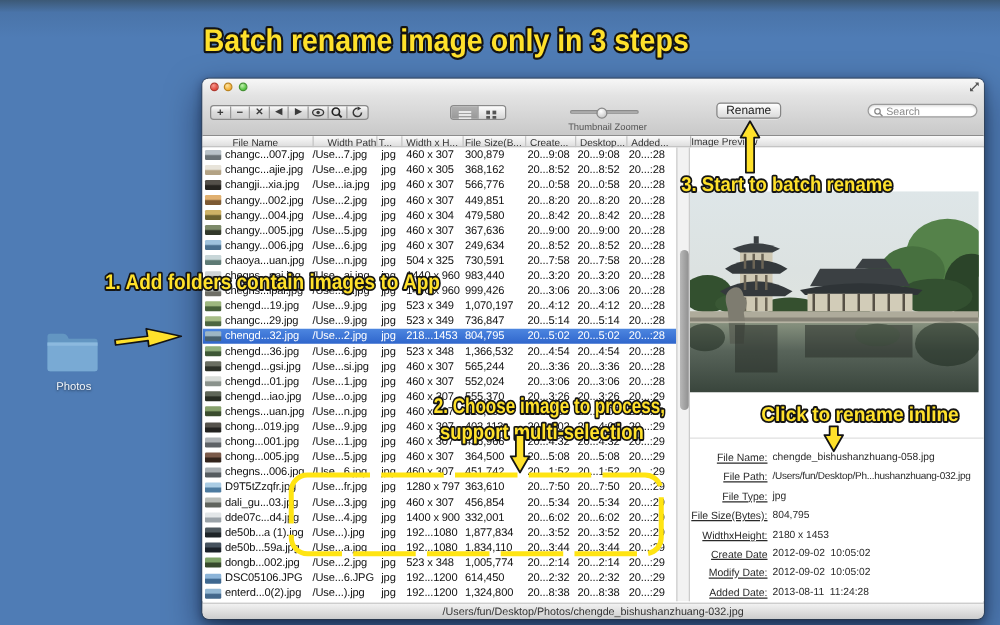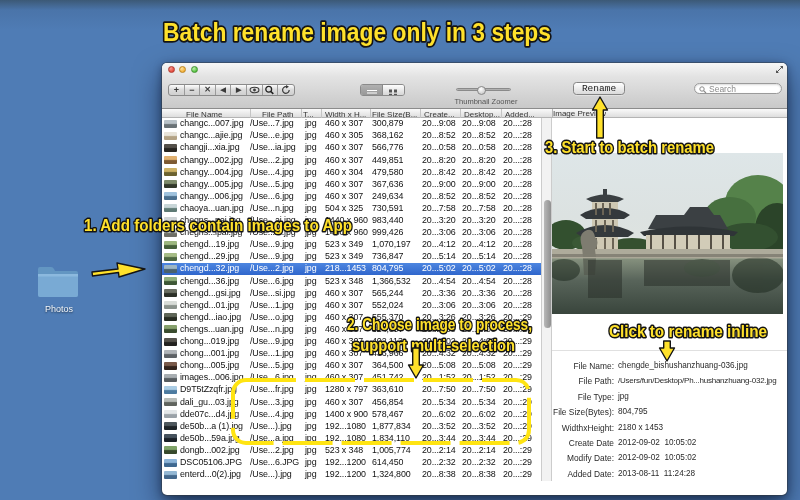--- a/index.html
+++ b/index.html
@@ -42,7 +42,7 @@
 #rename { position:absolute; left:411px; top:19px; width:52px; height:13px;
   border:1px solid #858585; border-radius:3.5px;
   background:linear-gradient(#ffffff,#dadada); font-size:9.5px; color:#1a1a1a;
-  text-align:center; line-height:12px; box-shadow:0 0.5px 0 rgba(255,255,255,.7);font-family:Liberation Mono, monospace;}
+  text-align:center; line-height:12px; box-shadow:0 0.5px 0 rgba(255,255,255,.7);}
 #search { position:absolute; left:532px; top:20px; width:88px; height:11px;
   border:1px solid #9a9a9a; border-radius:6px; background:#fff;
   font-size:8.5px; color:#8a8a8a; line-height:10px; padding-left:14px;

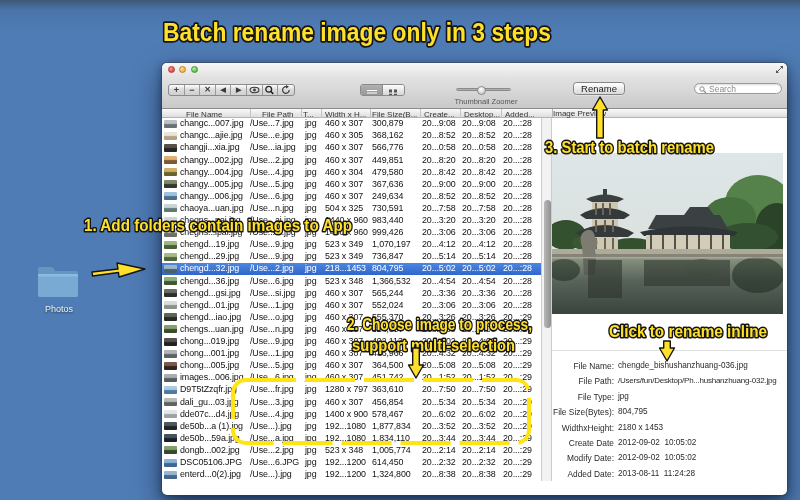--- a/index.html
+++ b/index.html
@@ -150,7 +150,7 @@
 
   <div id="thead">
     <span style="left:24px">File Name</span>
-    <span style="left:100px">File Path</span>
+    <span style="left:100px">Width Path</span>
     <span style="left:141px">T...</span>
     <span style="left:163px">Width x H...</span>
     <span style="left:210px">File Size(B...</span>

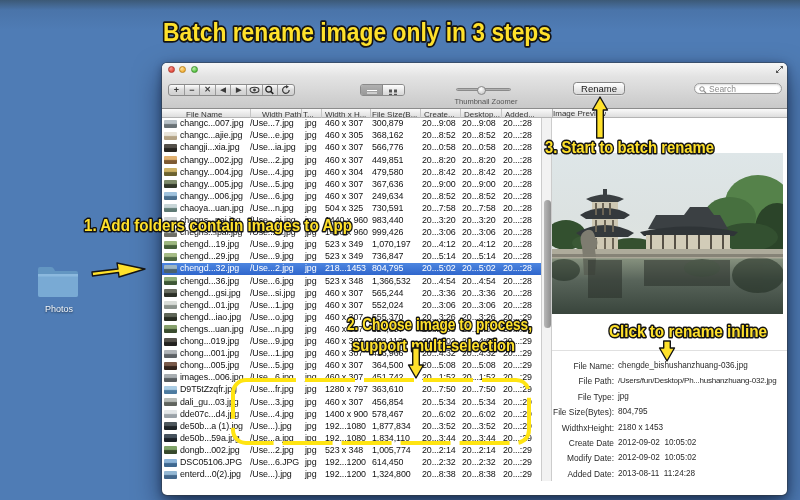--- a/index.html
+++ b/index.html
@@ -291,7 +291,7 @@
 </div>
 <div class="row" style="top:132.8px">
 <span class="th" style="background:linear-gradient(#a6bc86 0%,#a6bc86 42%,#4c6640 58%,#4c6640 100%)"></span>
-<span class="c n">chengd...29.jpg</span>
+<span class="c n">changc...29.jpg</span>
         <span class="c p">/Use...9.jpg</span>
         <span class="c t">jpg</span>
         <span class="c d">523 x 349</span>

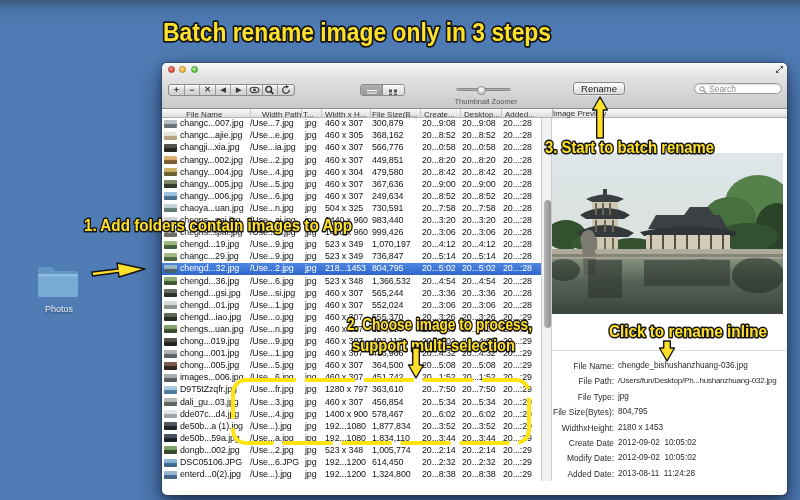--- a/index.html
+++ b/index.html
@@ -76,7 +76,7 @@
 #photo { position:absolute; left:0px; top:35px; width:231px; height:161px; }
 #psep { position:absolute; left:0; top:232px; width:235px; height:1px; background:#e0e0e0; }
 .mrow { position:absolute; left:0; width:235px; font-size:8.4px; color:#2a2a2a; }
-.ml { position:absolute; right:173px; text-align:right; white-space:nowrap; }
+.ml { position:absolute; right:173px; text-align:right; white-space:nowrap;text-decoration:underline; }
 .mv { position:absolute; left:66px; white-space:nowrap; font-size:8.2px; }
 .pv { font-size:8px; letter-spacing:-0.22px; }
 

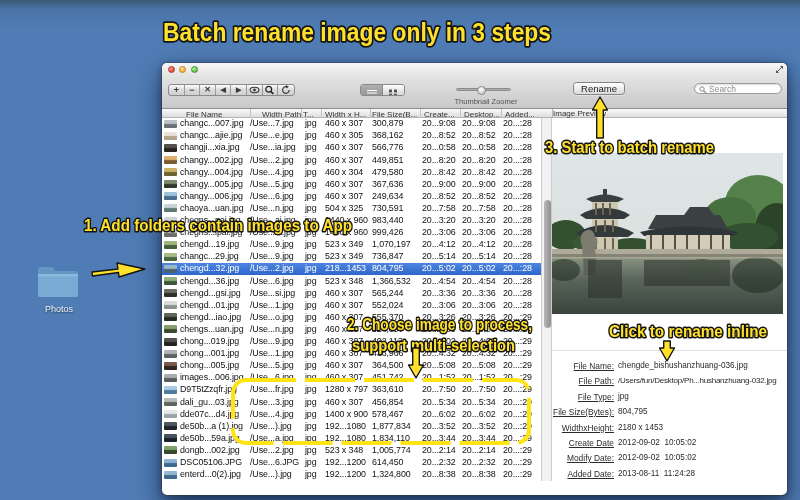--- a/index.html
+++ b/index.html
@@ -587,7 +587,7 @@
     <div id="psep"></div>
 <div class="mrow" style="top:242.5px">
         <span class="ml">File Name:</span>
-        <span class="mv">chengde_bishushanzhuang-036.jpg</span>
+        <span class="mv">chengde_bishushanzhuang-058.jpg</span>
       </div>
 <div class="mrow" style="top:258.0px">
         <span class="ml">File Path:</span>

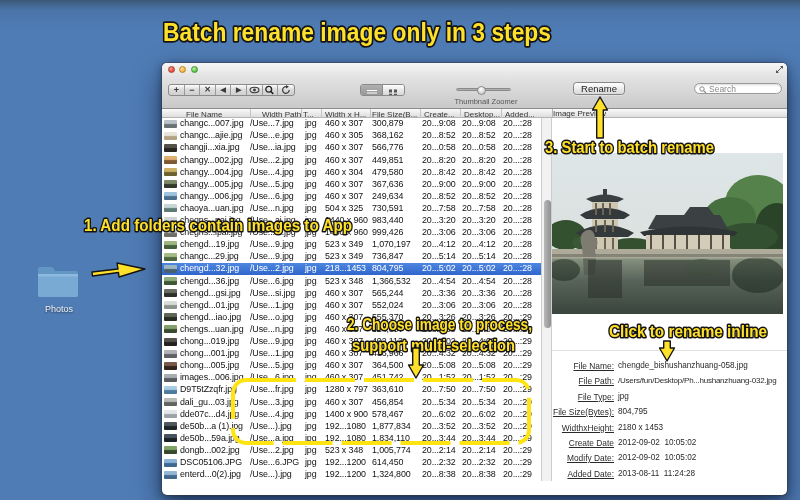--- a/index.html
+++ b/index.html
@@ -401,7 +401,7 @@
 </div>
 <div class="row" style="top:253.8px">
 <span class="th" style="background:linear-gradient(#a8aeb2 0%,#a8aeb2 42%,#565c60 58%,#565c60 100%)"></span>
-<span class="c n">images...006.jpg</span>
+<span class="c n">chegns...006.jpg</span>
         <span class="c p">/Use...6.jpg</span>
         <span class="c t">jpg</span>
         <span class="c d">460 x 307</span>

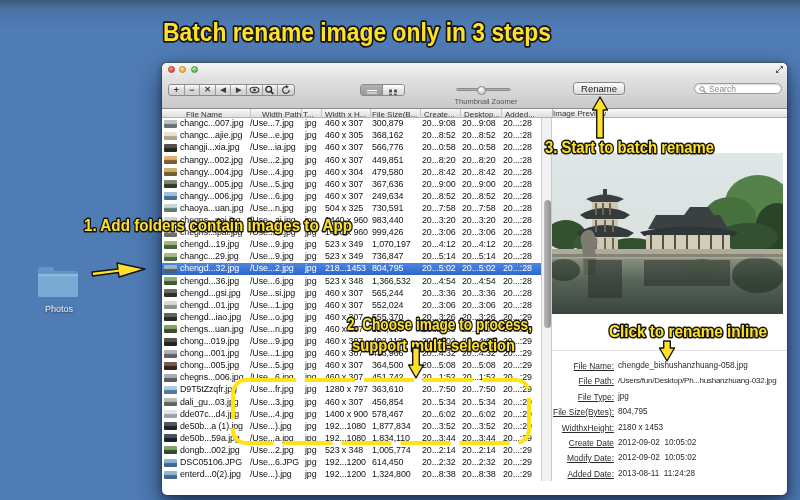--- a/index.html
+++ b/index.html
@@ -438,7 +438,7 @@
         <span class="c p">/Use...4.jpg</span>
         <span class="c t">jpg</span>
         <span class="c d">1400 x 900</span>
-        <span class="c s">578,467</span>
+        <span class="c s">332,001</span>
         <span class="c cr">20...6:02</span>
         <span class="c mo">20...6:02</span>
         <span class="c ad">20...:29</span>

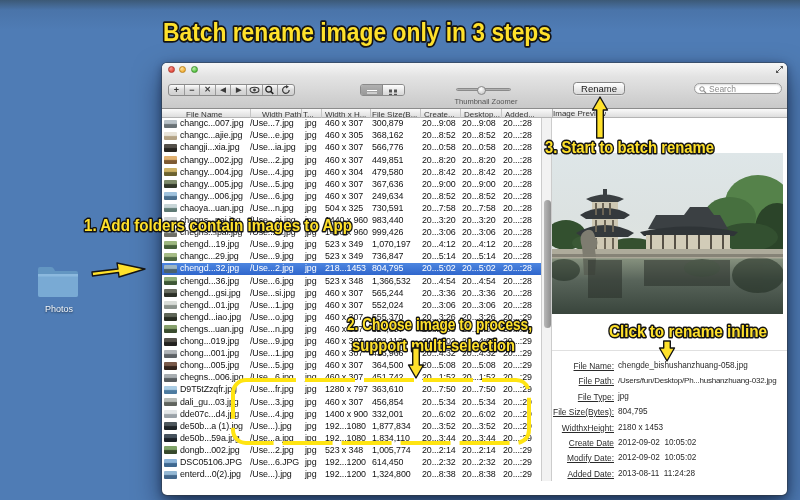--- a/index.html
+++ b/index.html
@@ -619,6 +619,7 @@
       </div>
   </div>
 
+  <div id="status">/Users/fun/Desktop/Photos/chengde_bishushanzhuang-032.jpg</div>
 </div>
 
 <svg id="folder" width="44" height="42" viewBox="0 0 44 42">

